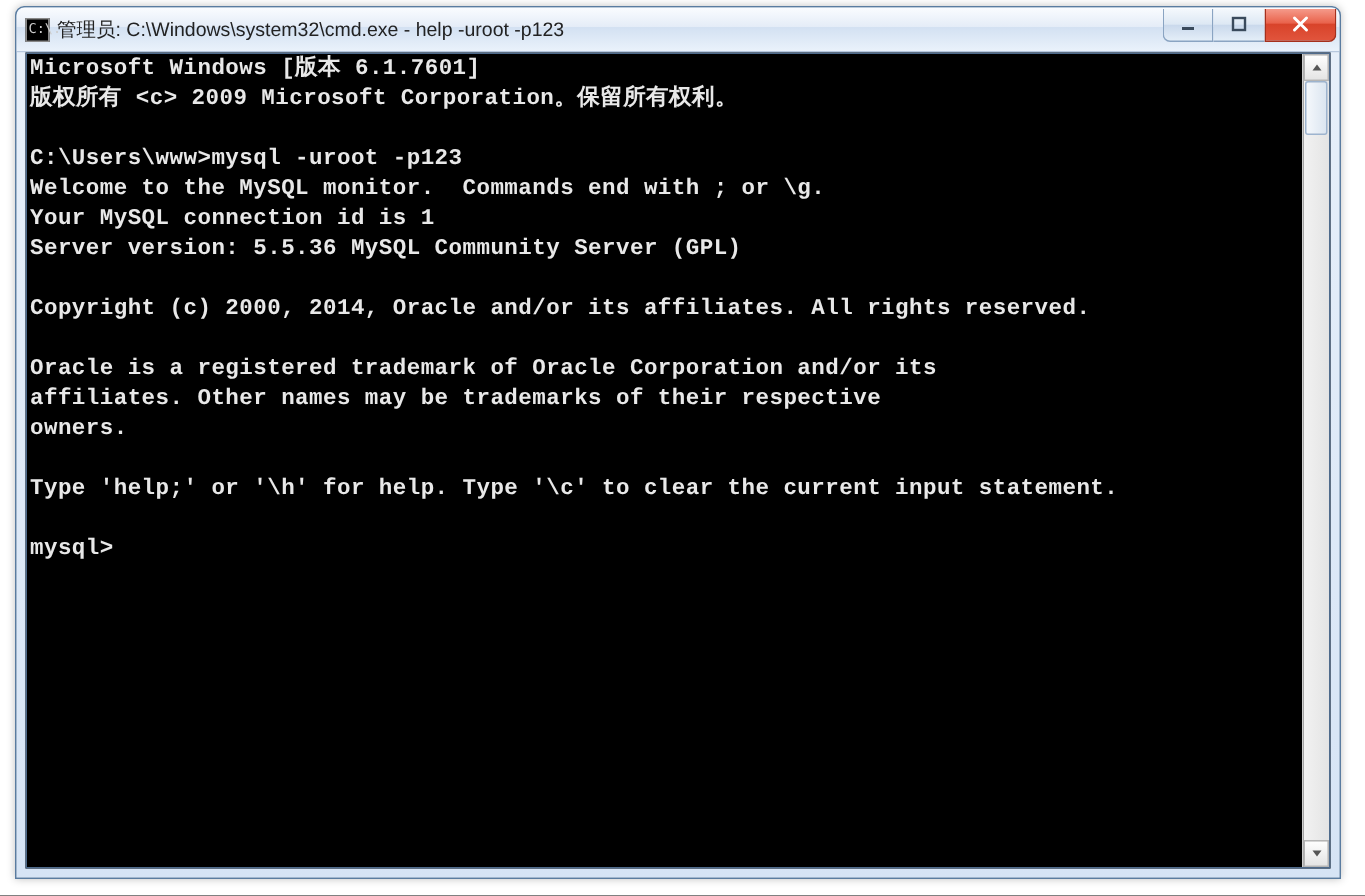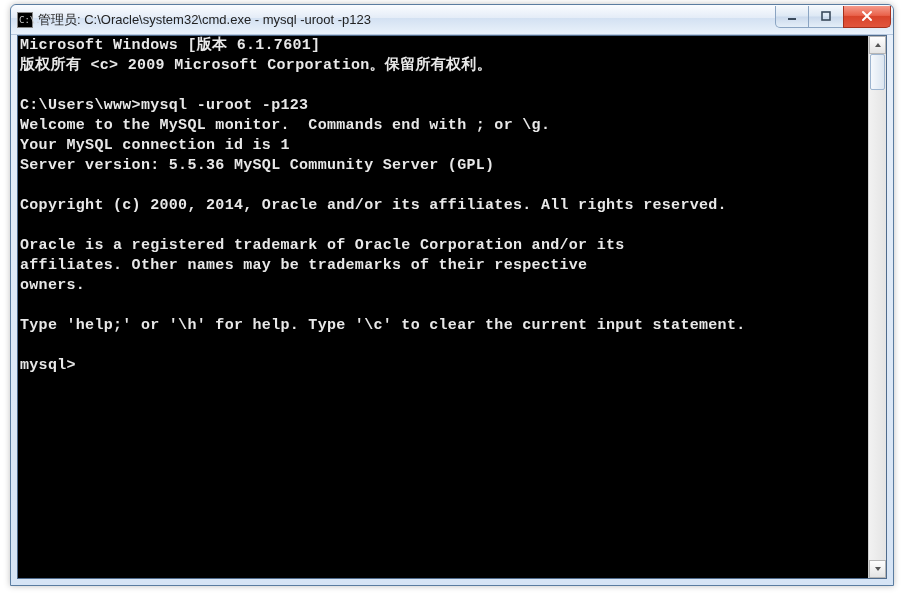--- a/index.html
+++ b/index.html
@@ -129,7 +129,7 @@
 <div class="window">
   <div class="titlebar">
     <div class="icon">C:\.</div>
-    <div class="title">管理员: C:\Oracle\system32\cmd.exe - mysql  -uroot -p123</div>
+    <div class="title">管理员: C:\Windows\system32\cmd.exe - help  -uroot -p123</div>
     <div class="win-controls">
       <div class="win-btn min" title="Minimize">
         <svg width="12" height="12" viewBox="0 0 12 12">

